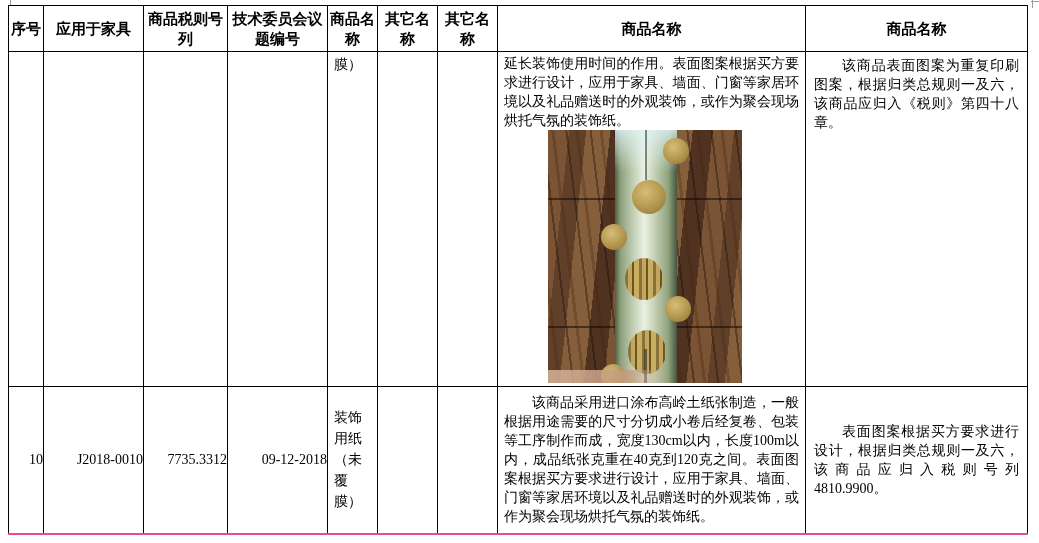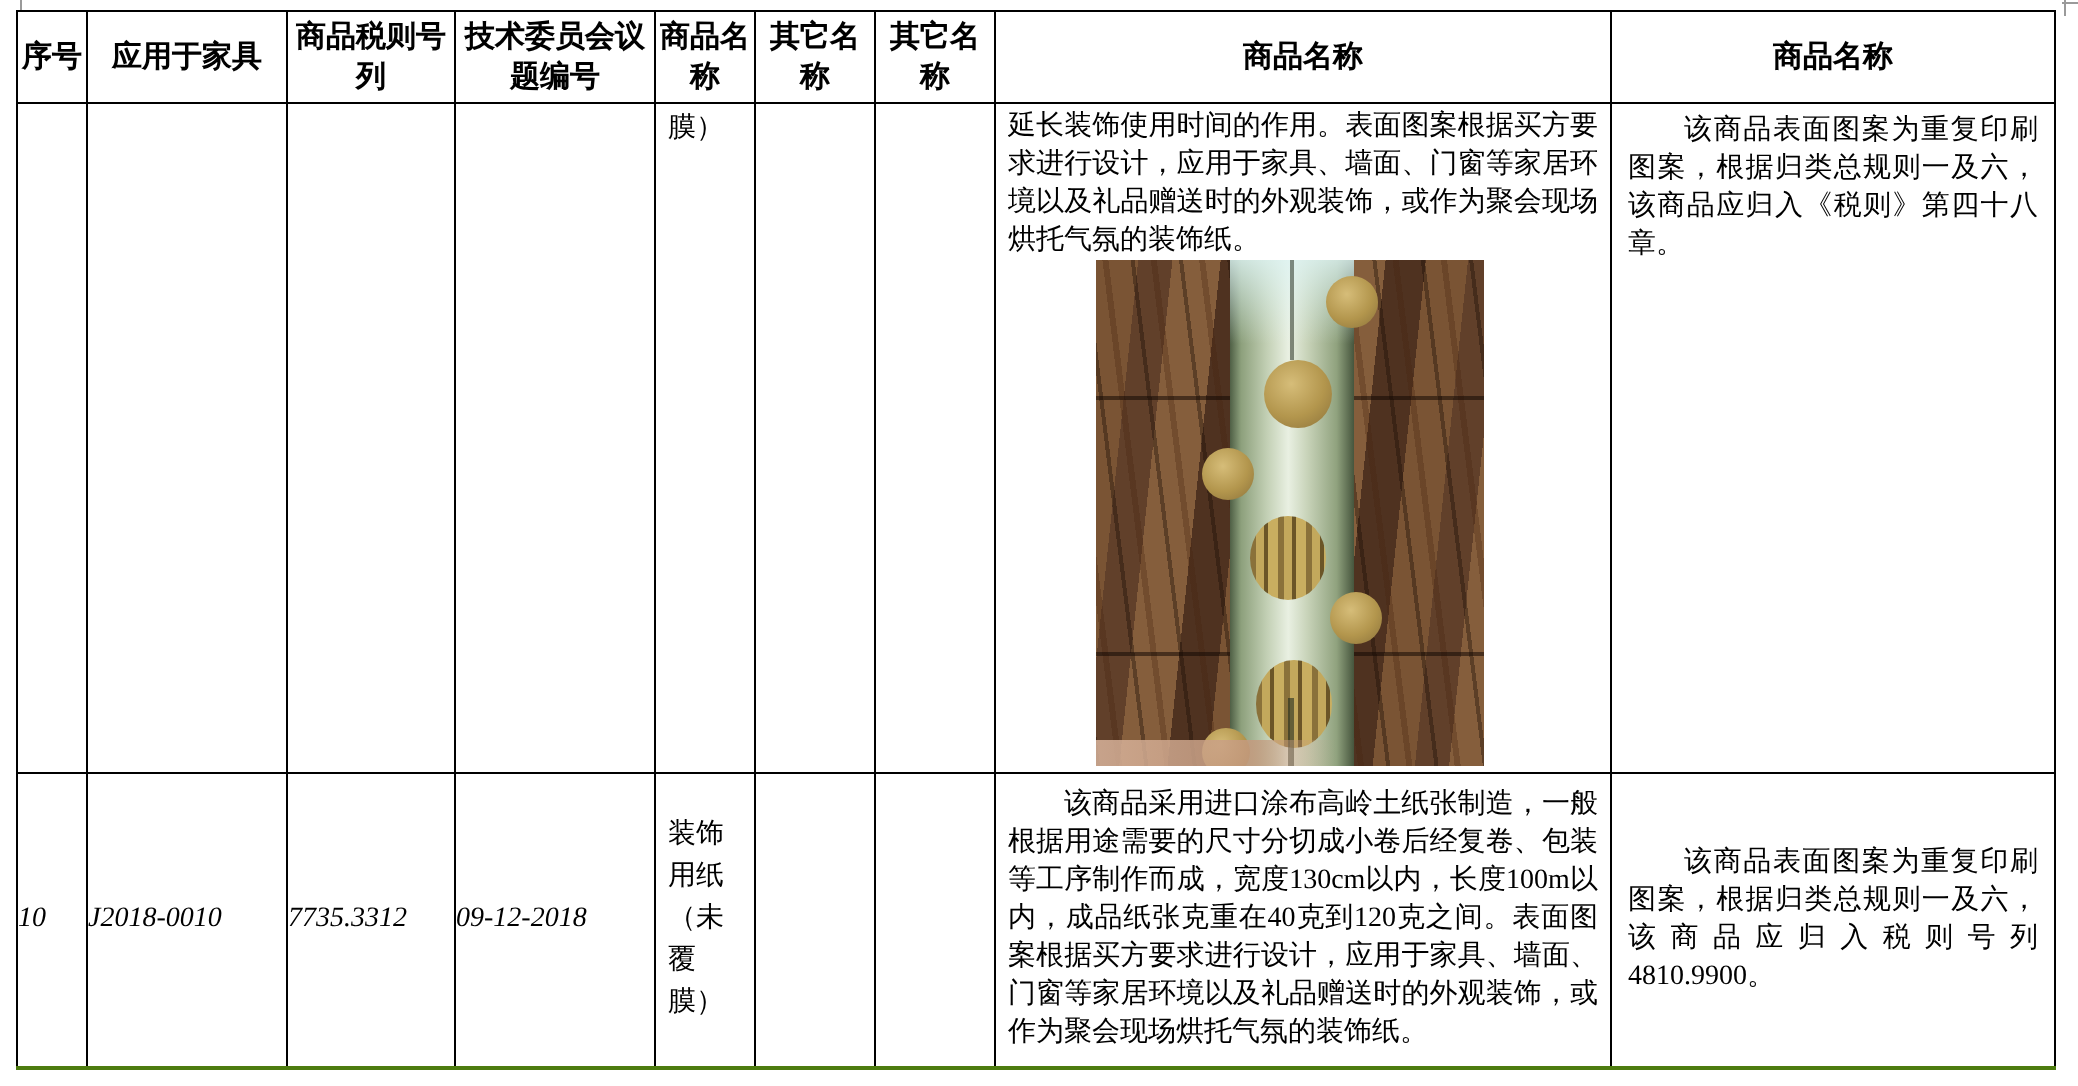--- a/index.html
+++ b/index.html
@@ -26,7 +26,7 @@
     table-layout: fixed;
   }
   td, th { border: 1px solid #000; overflow: hidden; padding: 0; }
-  tbody tr:last-child td { border-bottom: 2px solid #4d7c0f; }
+  tbody tr:last-child td { border-bottom: 2px solid #ec4899; }
 
   thead tr { height: 46px; }
   th {

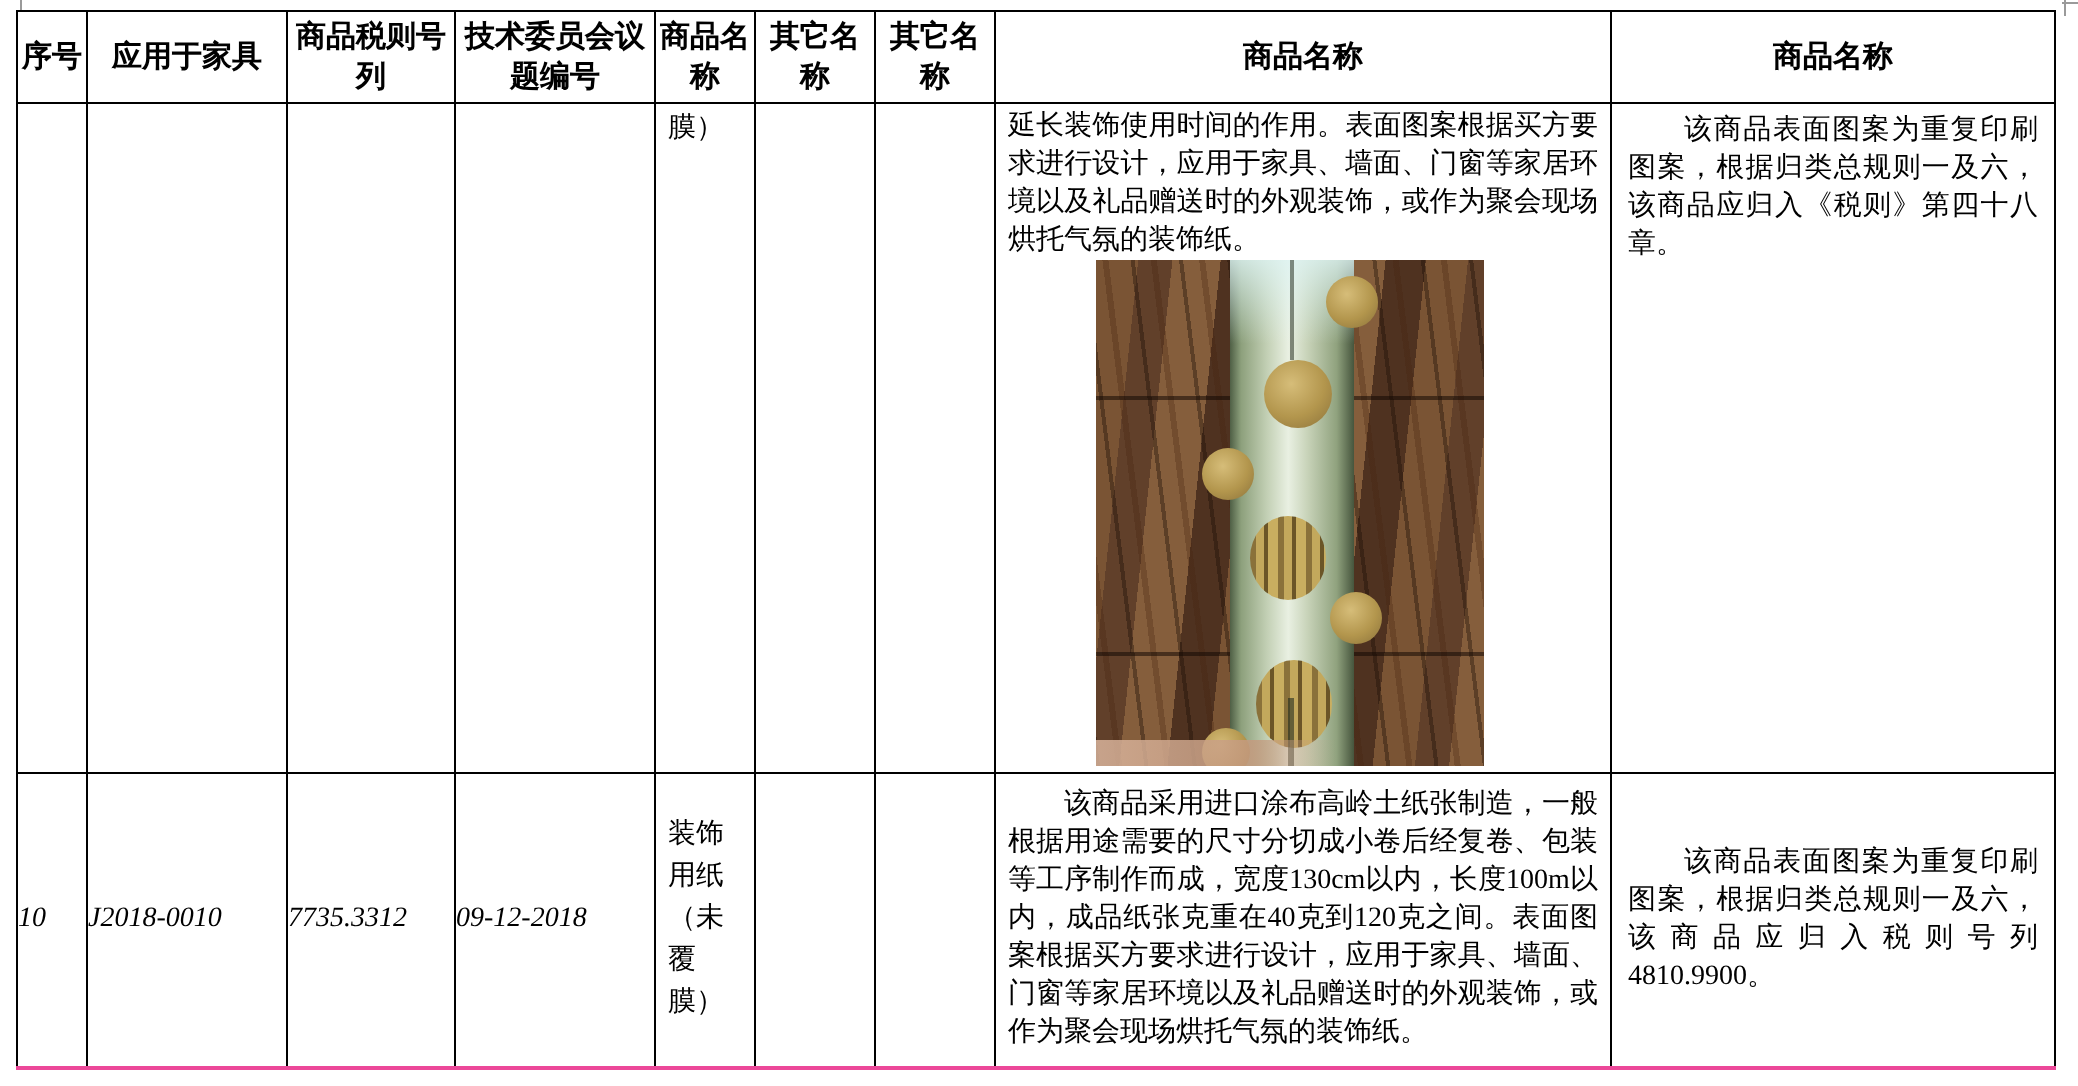--- a/index.html
+++ b/index.html
@@ -189,7 +189,7 @@
         </div>
       </td>
       <td class="decision-cell">
-        <div class="decision-text">该商品表面图案为重复印刷图案，根据归类总规则一及六，该商品应归入税则号列4810.9900。</div>
+        <div class="decision-text">表面图案根据买方要求进行设计，根据归类总规则一及六，该商品应归入税则号列4810.9900。</div>
       </td>
     </tr>
   </tbody>

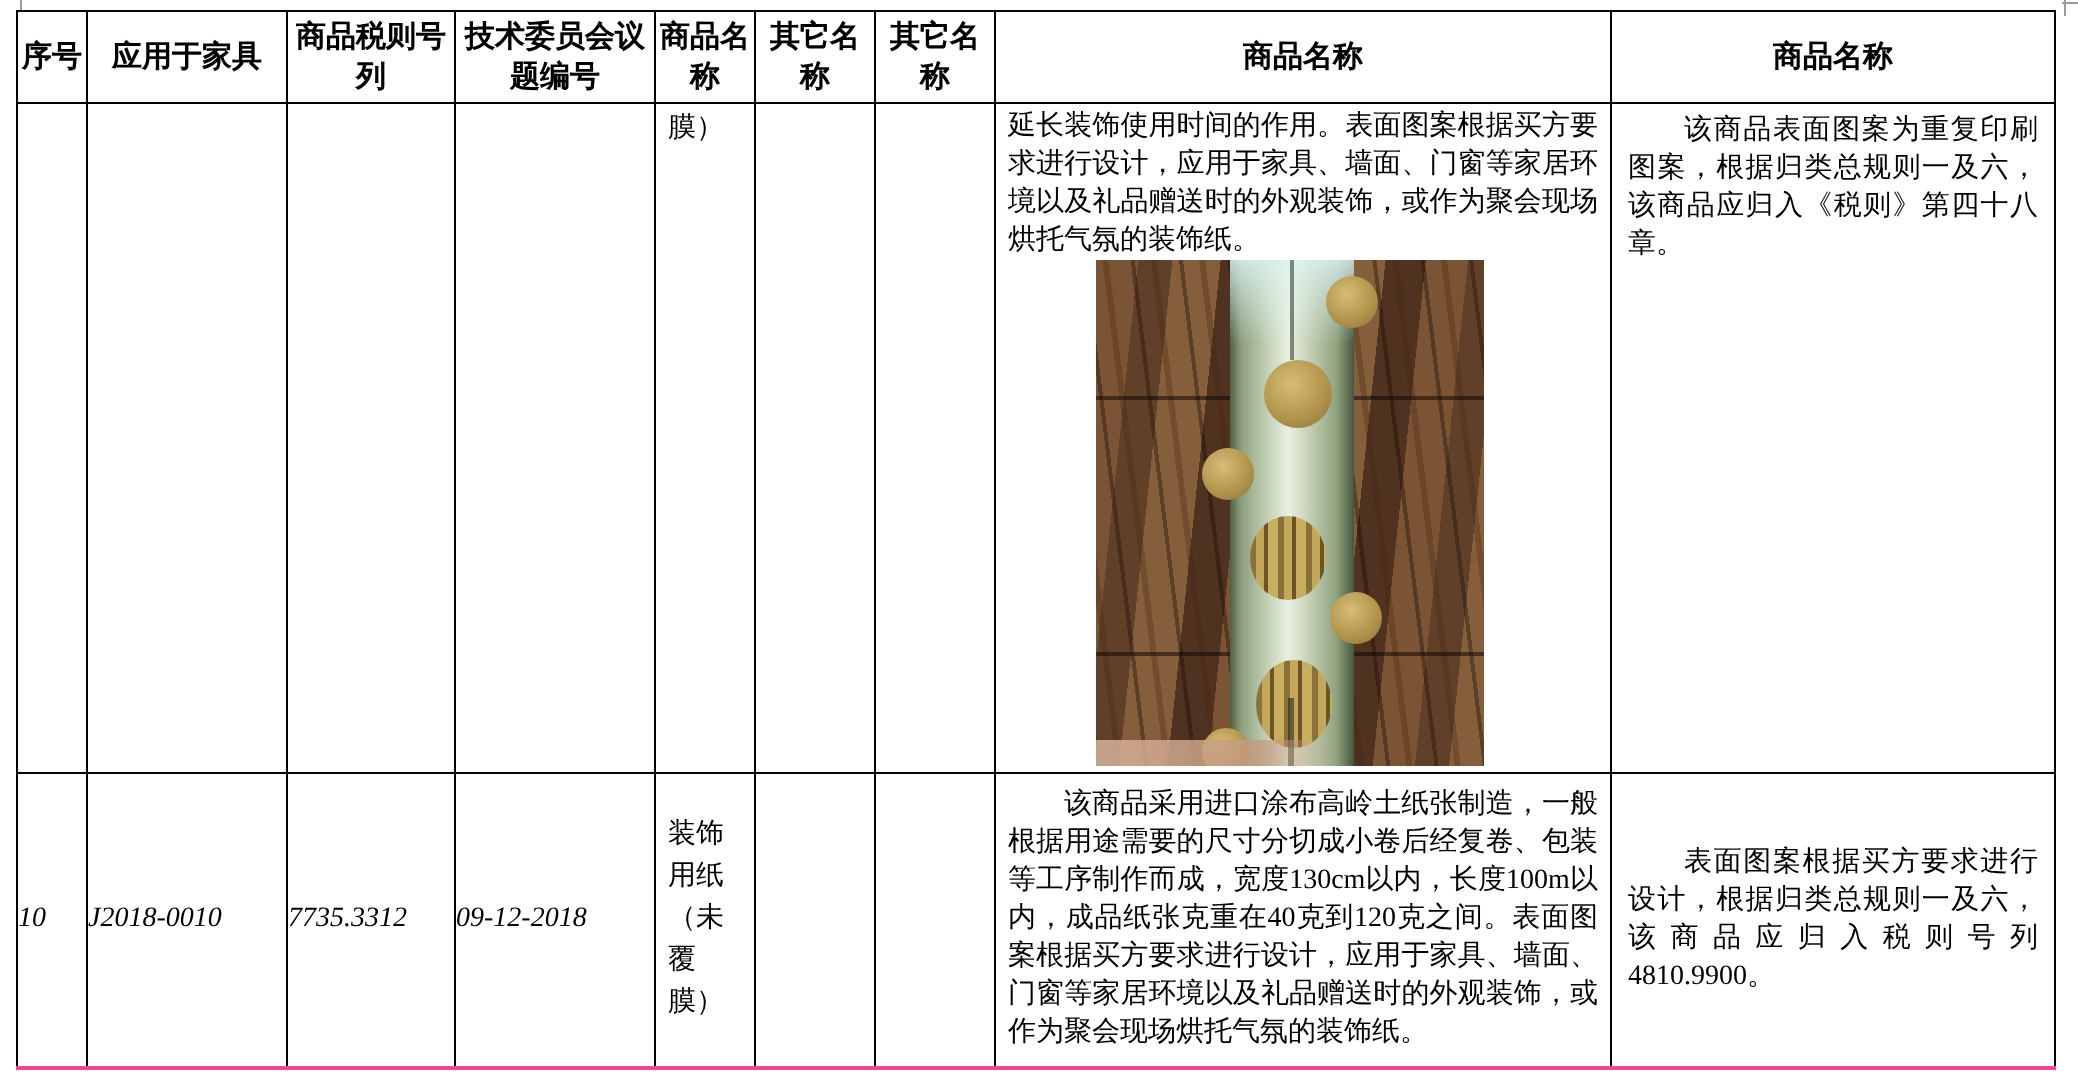--- a/index.html
+++ b/index.html
@@ -40,7 +40,7 @@
 
   td { font-size: 14px; }
 
-  .cell-center { text-align: left; vertical-align: middle; font-style: italic; }
+  .cell-center { text-align: right; vertical-align: middle; }
 
   .name-cell { padding: 0 6px; line-height: 21px; vertical-align: middle; }
   .row-cont .name-cell { vertical-align: top; padding-top: 2px; }

